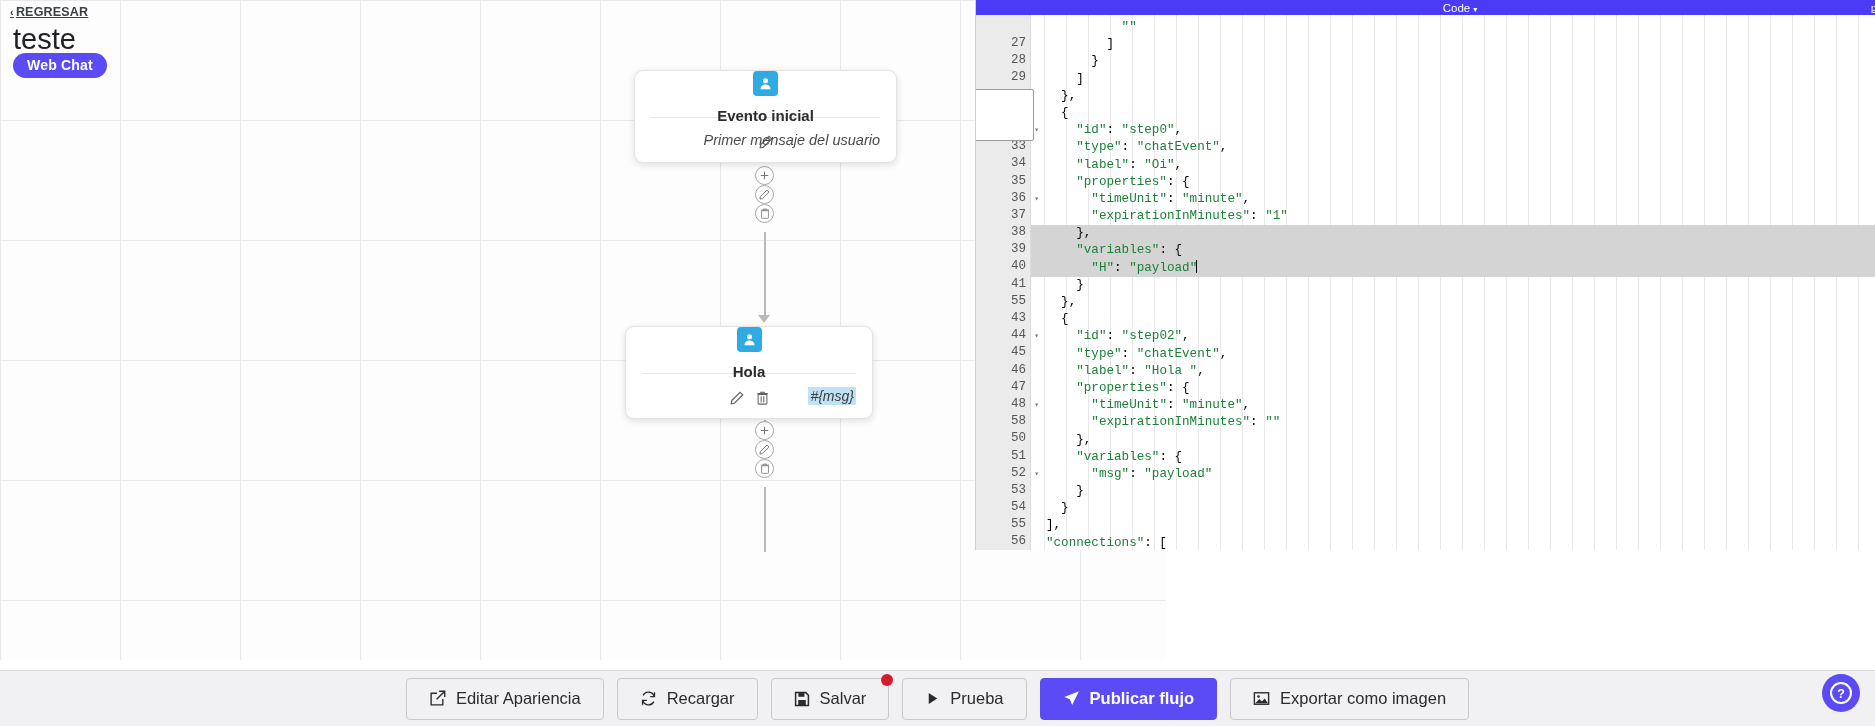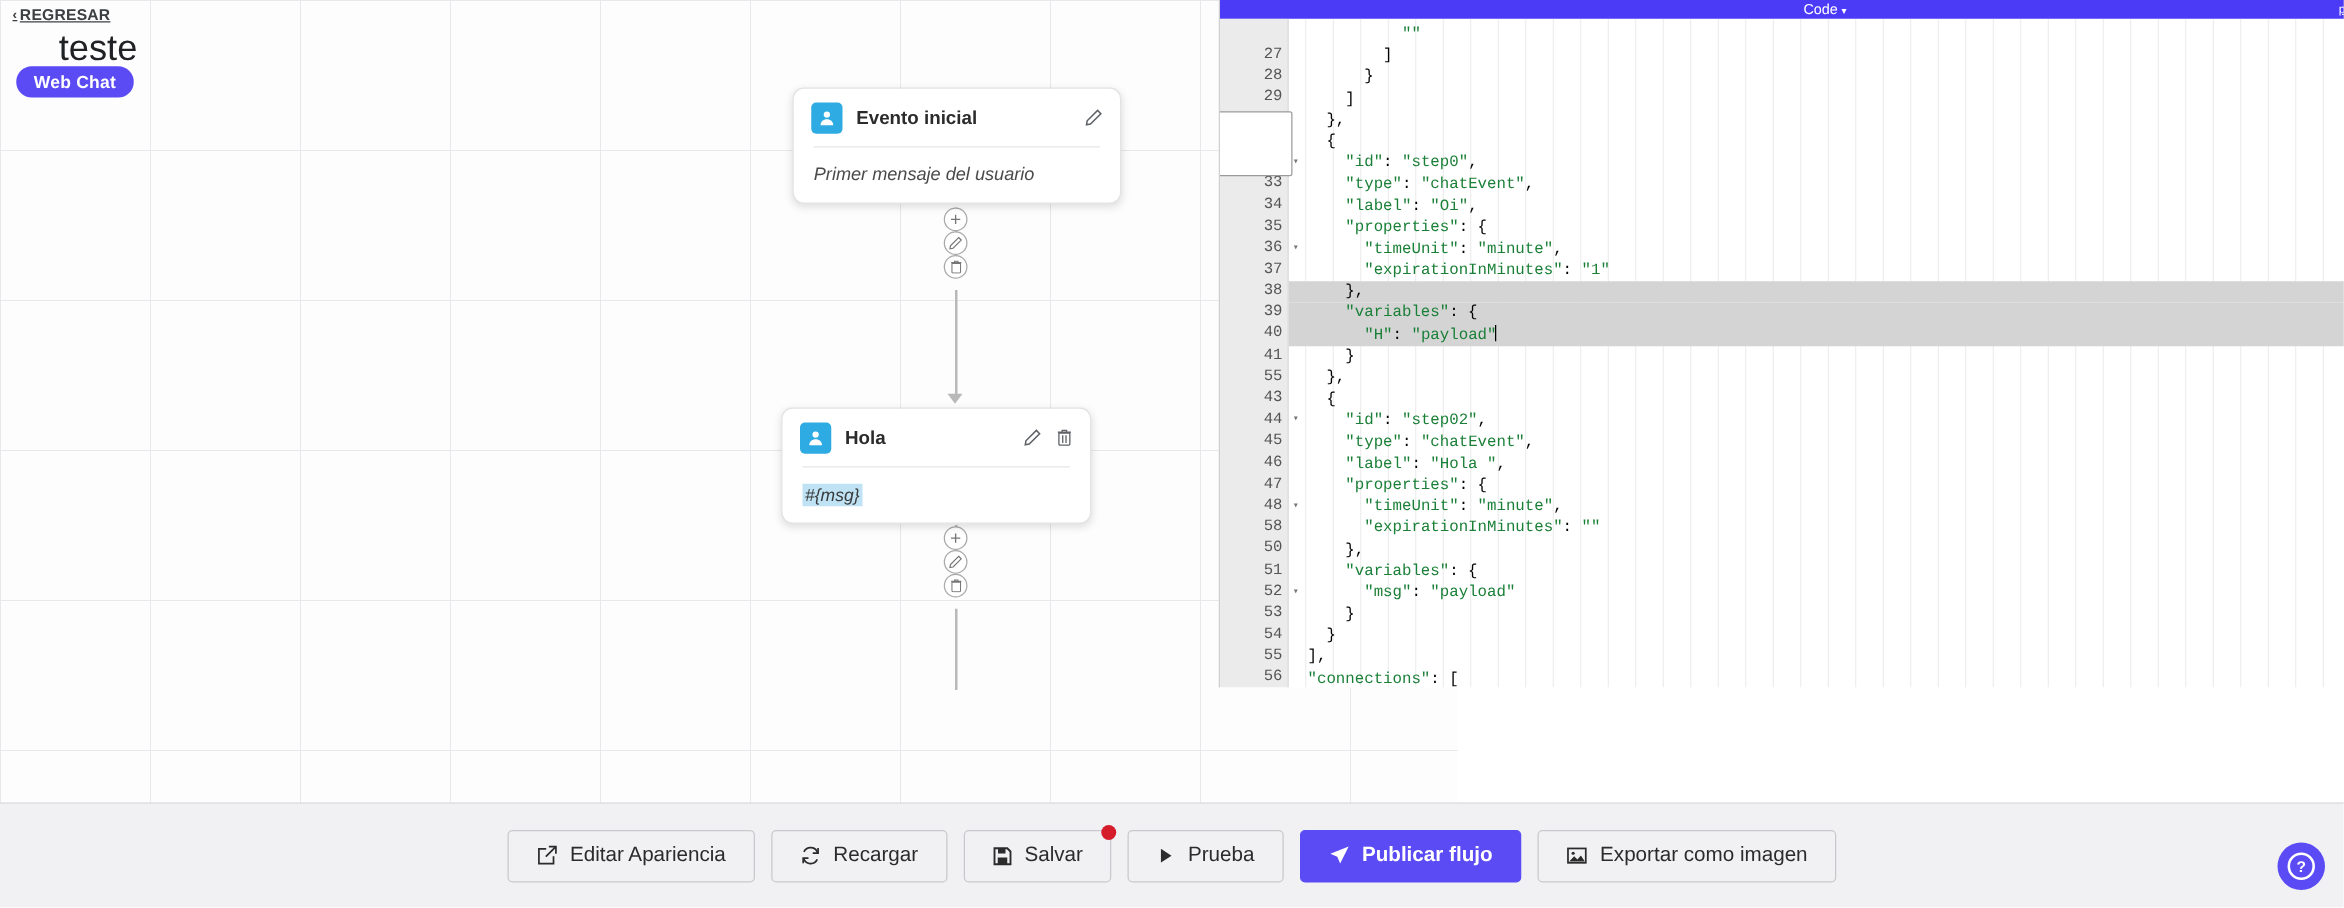--- a/index.html
+++ b/index.html
@@ -32,7 +32,7 @@
 
   #flow-title {
     position: absolute; left: 13px; top: 24px;
-    font-size: 29px; font-weight: 400; color: #202124; line-height: 1.1; margin-left: 34px;
+    font-size: 29px; font-weight: 400; color: #202124; line-height: 1.1;
   }
   #flow-badge {
     position: absolute; left: 13px; top: 53px;

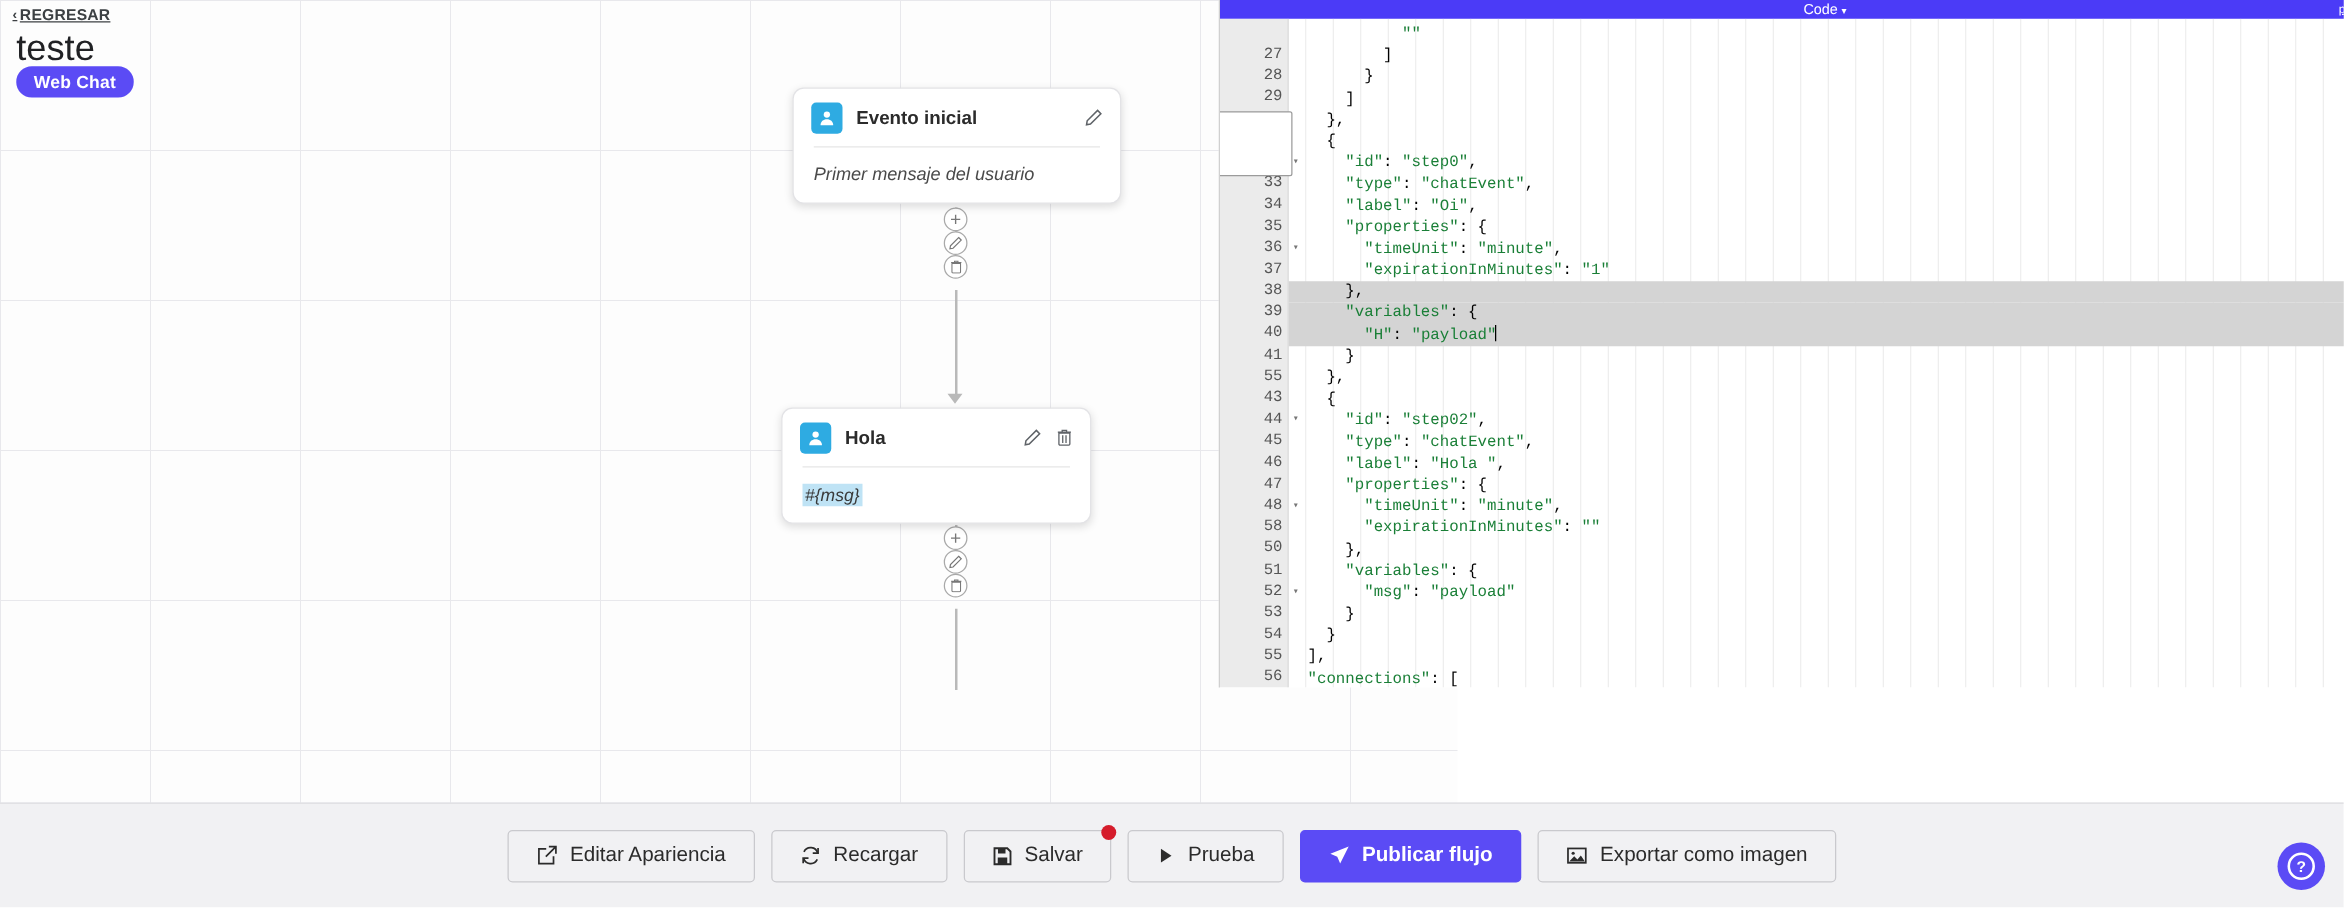--- a/index.html
+++ b/index.html
@@ -49,7 +49,7 @@
   }
   .node-head {
     display: flex; align-items: center; height: 46px;
-    padding: 0 14px 0 14px; gap: 11px;
+    padding: 0 14px 0 14px; gap: 11px; flex-direction: column;
   }
   .person-ico {
     width: 25px; height: 25px; border-radius: 4px; background: #2eabe2;

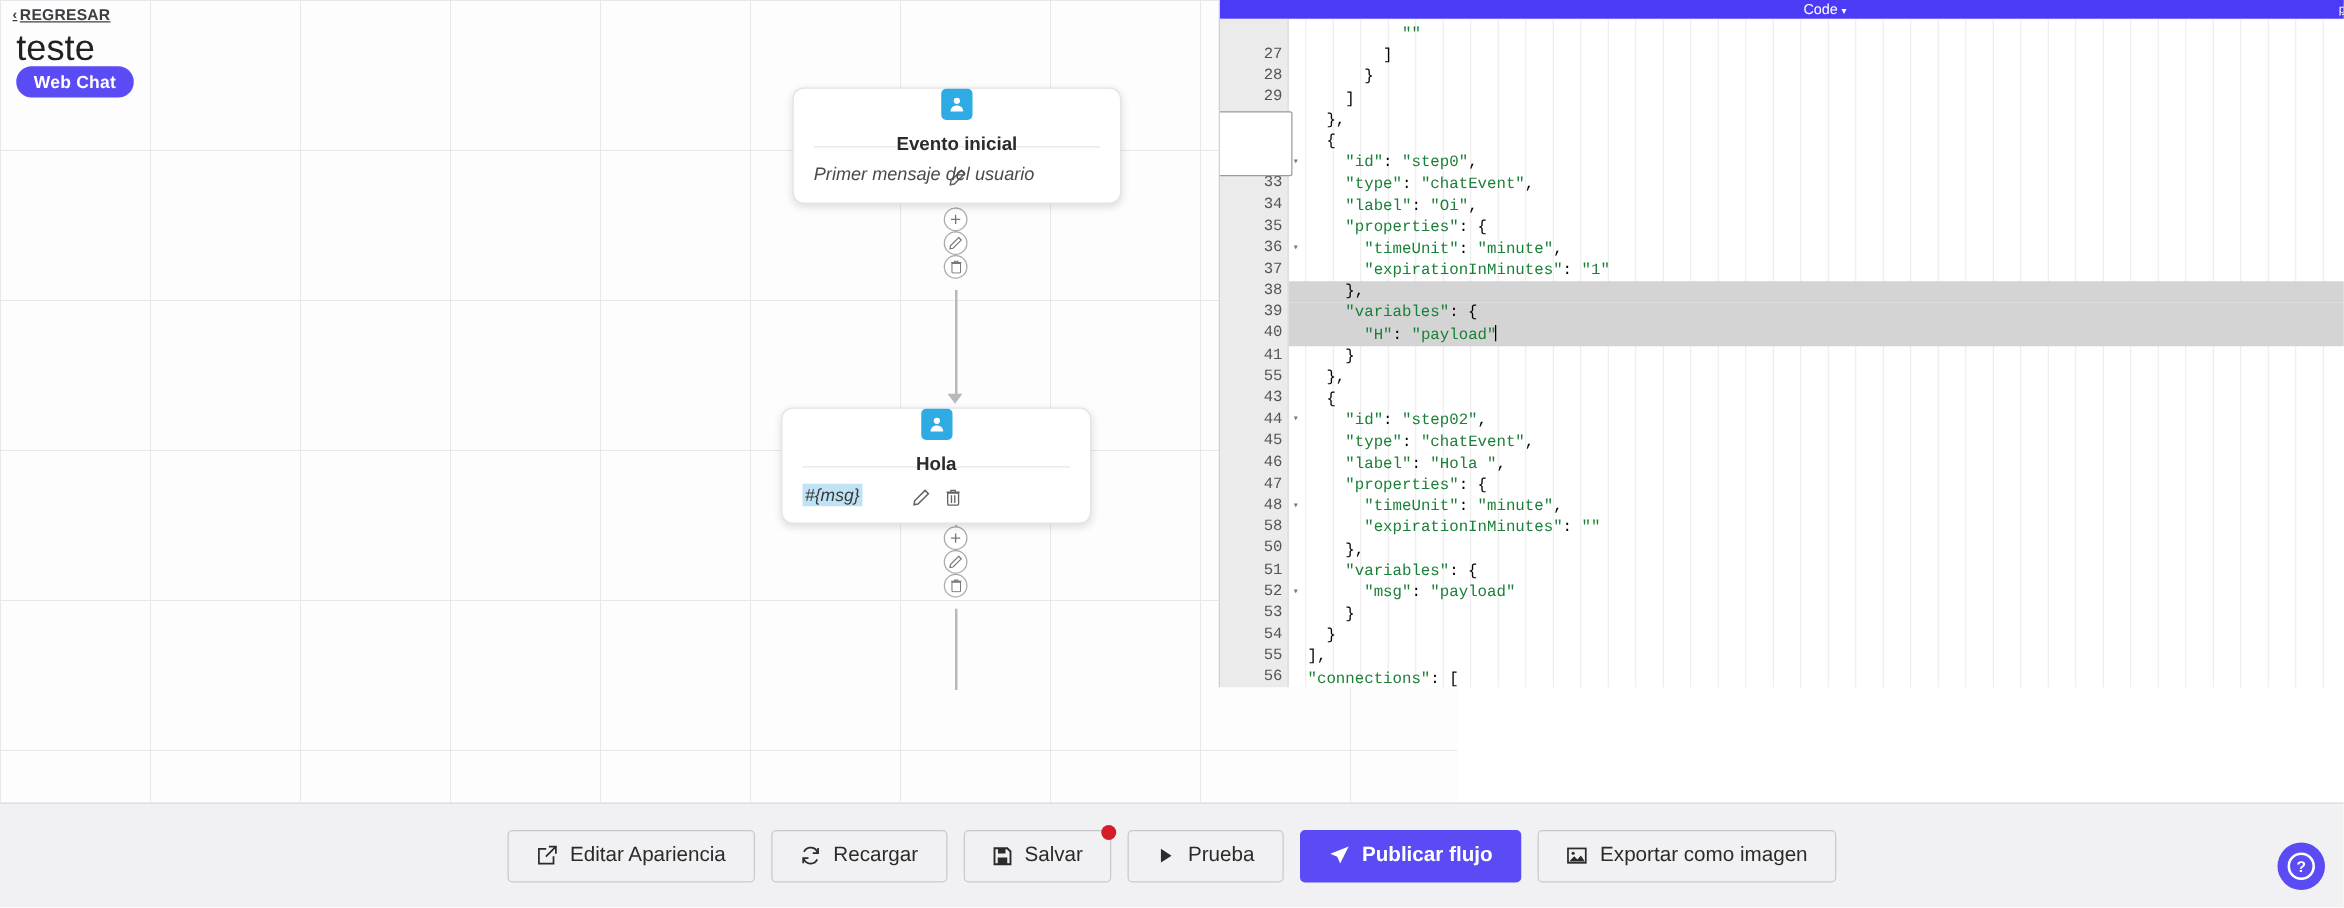--- a/index.html
+++ b/index.html
@@ -64,7 +64,7 @@
   .node-sep { height: 1px; background: #e6e6e6; margin: 0 16px; }
   .node-body {
     min-height: 44px; display: flex; align-items: center;
-    justify-content: flex-start; padding: 12px 16px;
+    justify-content: flex-end; padding: 12px 16px;
   }
   .body-placeholder {
     font-size: 14.5px; font-style: italic; color: #4a4a4a;

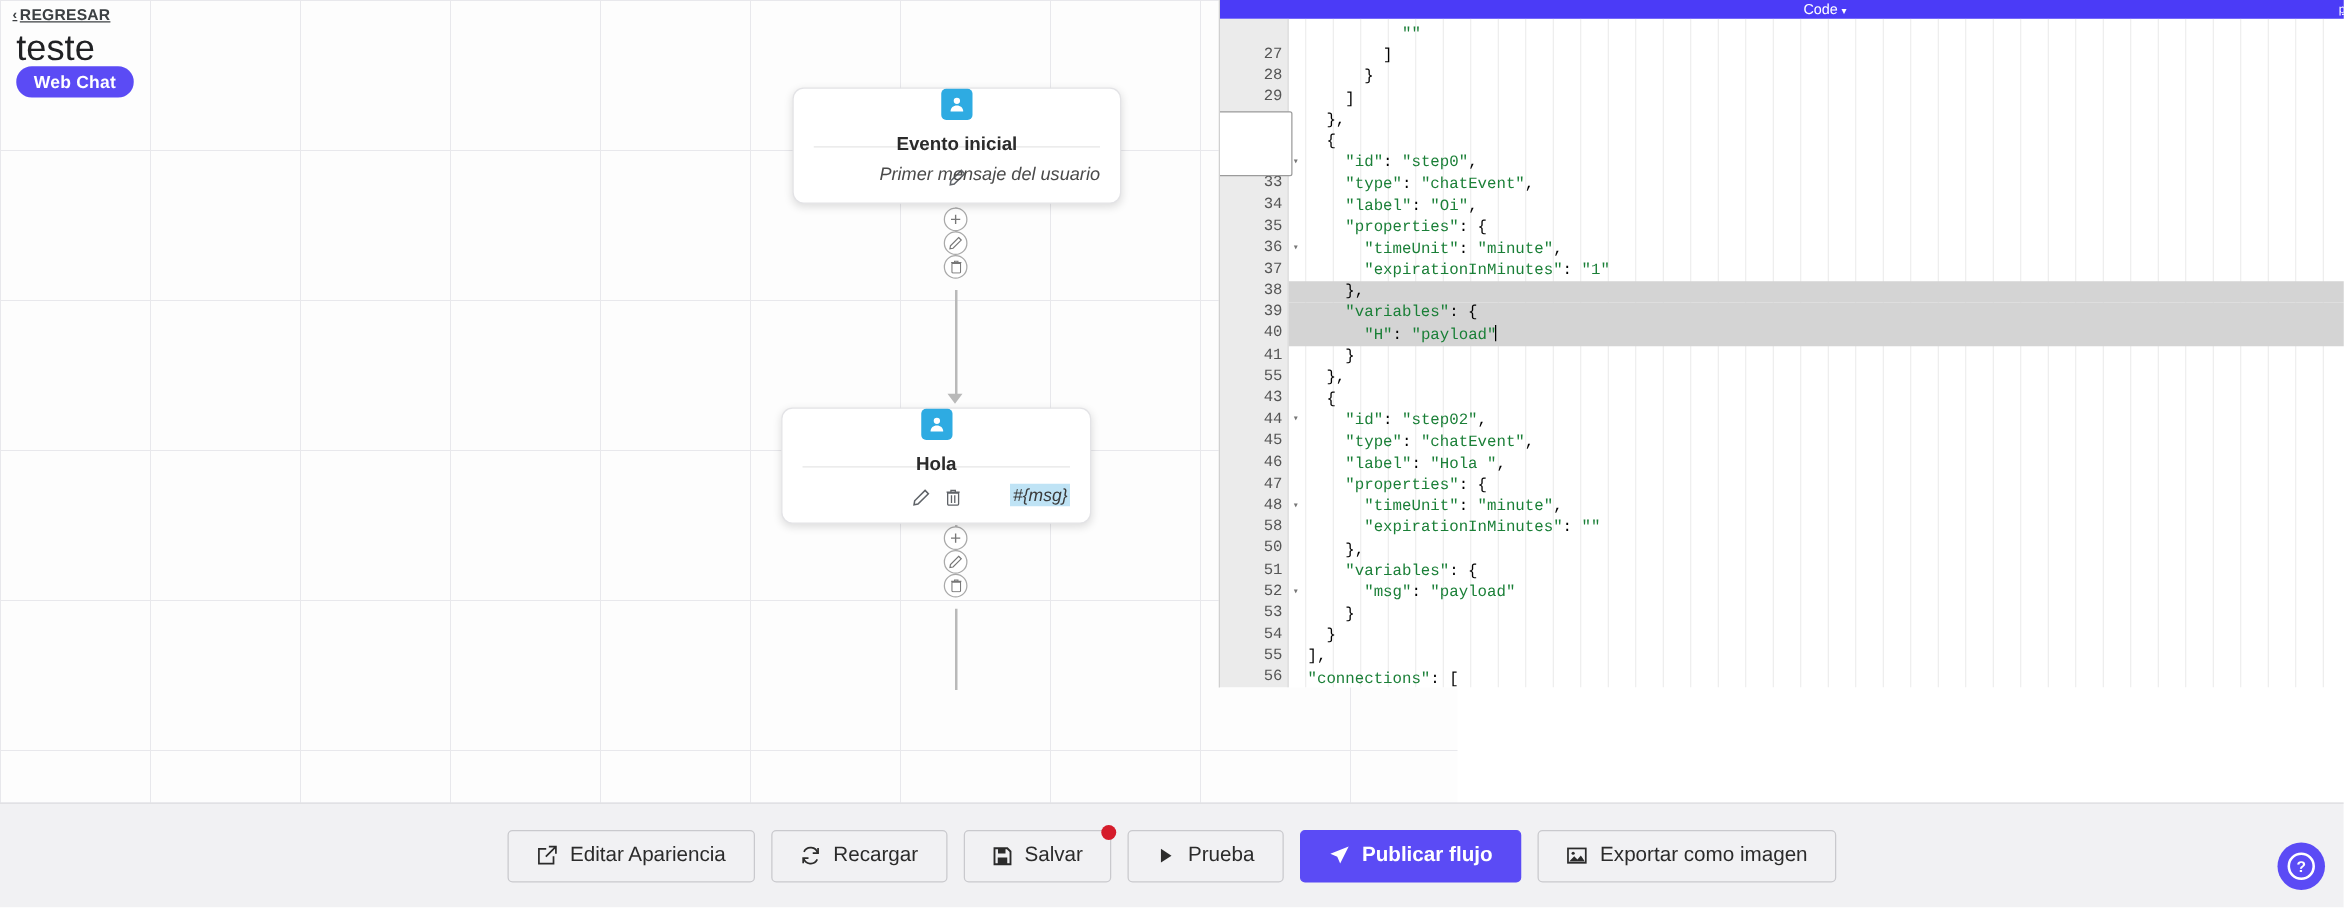--- a/index.html
+++ b/index.html
@@ -170,7 +170,7 @@
 
   
   #toolbar {
-    position: absolute; left: 0; bottom: 0; width: 1875px; height: 84px;
+    position: absolute; left: 0; bottom: 0; width: 1875px; height: 56px;
     background: #f1f1f3; border-top: 1px solid #dcdcdf;
     display: flex; align-items: center; justify-content: center; gap: 13px;
   }

